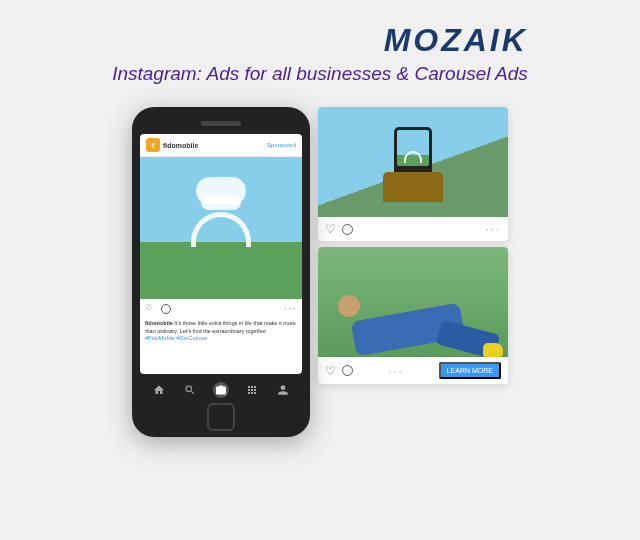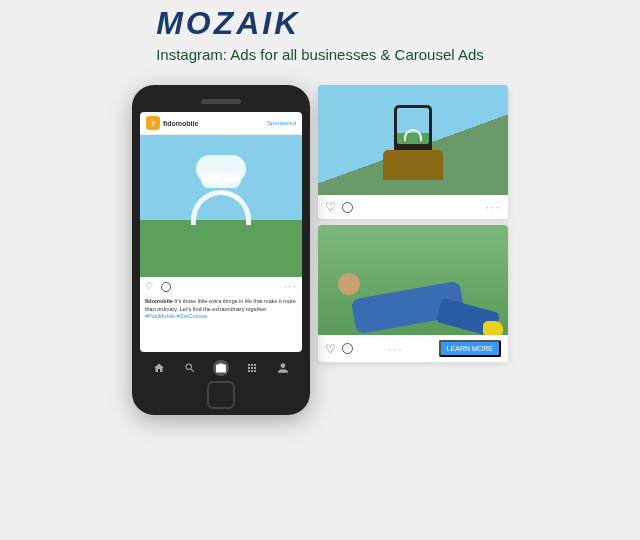--- a/index.html
+++ b/index.html
@@ -16,8 +16,8 @@
     }
 
     .header {
-      text-align: left;
-      padding-top: 5px;
+      text-align: right;
+      padding-top: 22px;
       margin-bottom: 4px;
     }
 

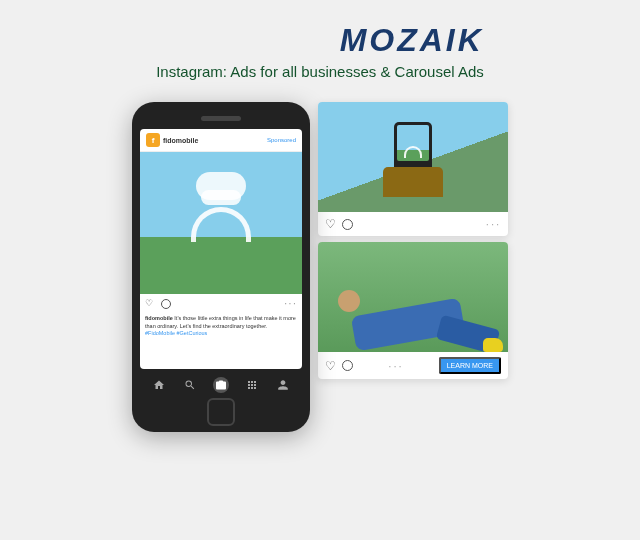--- a/index.html
+++ b/index.html
@@ -31,10 +31,11 @@
     }
 
     .subtitle {
-      font-size: 15px;
-      color: #14532d;
+      font-size: 19px;
+      color: #4c1d95;
       margin-top: 4px;
       font-weight: 300;
+      font-style: italic;
     }
 
     .content-area {

